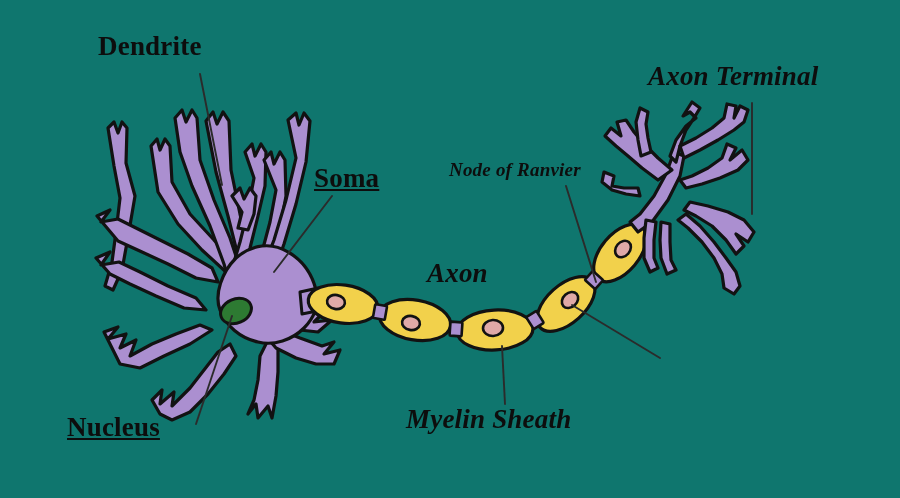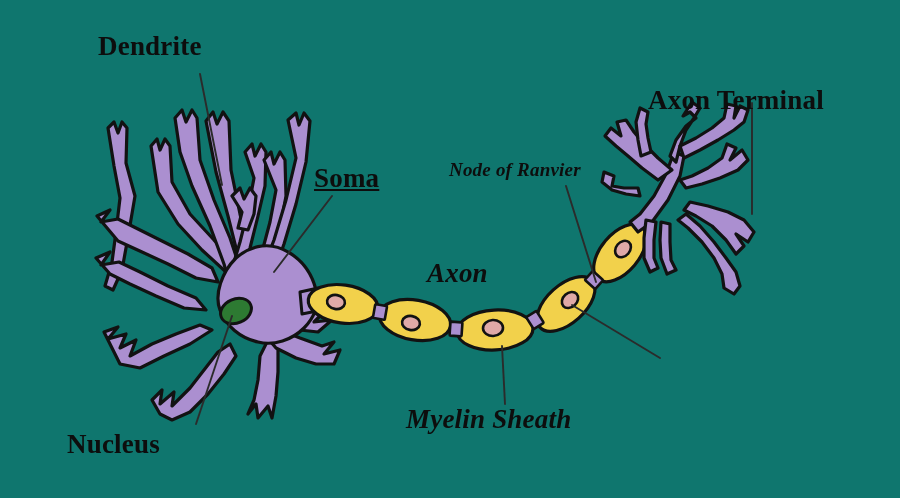--- a/index.html
+++ b/index.html
@@ -210,7 +210,7 @@
 
   <div class="label label-lg" style="left:427px; top:260px;font-style:italic;">Axon</div>
 
-  <div class="label label-lg" style="left:648px; top:87px;">Axon Terminal</div>
+  <div class="label label-lg" style="left:648px; top:63px;font-style:italic;">Axon Terminal</div>
 
   <div class="label label-sm" style="left:449px; top:160px;font-style:italic;">Node of Ranvier</div>
 

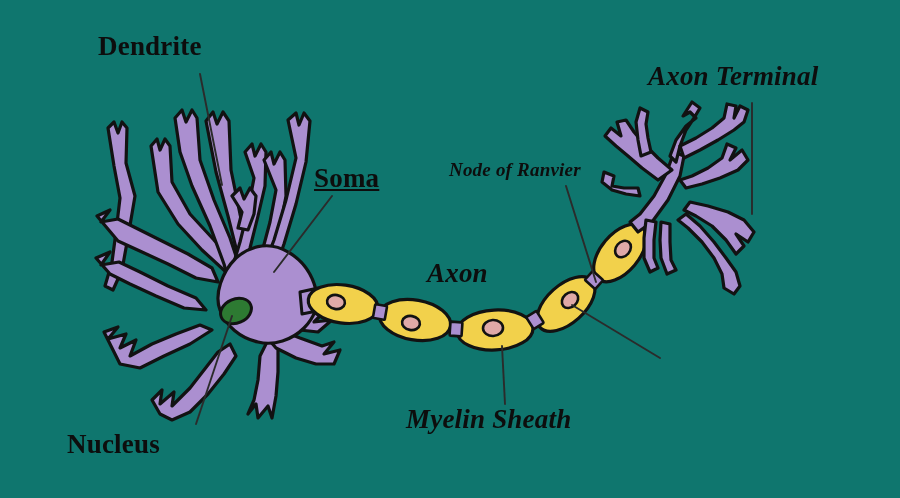--- a/index.html
+++ b/index.html
@@ -217,7 +217,7 @@
 
   <div class="label label-lg" style="left:406px; top:406px;font-style:italic;">Myelin Sheath</div>
 
-  <div class="label label-lg" style="left:67px; top:431px;">Nucleus</div>
+  <div class="label label-lg" style="left:67px; top:414px;text-decoration:underline;">Nucleus</div>
 
 </div>
 

